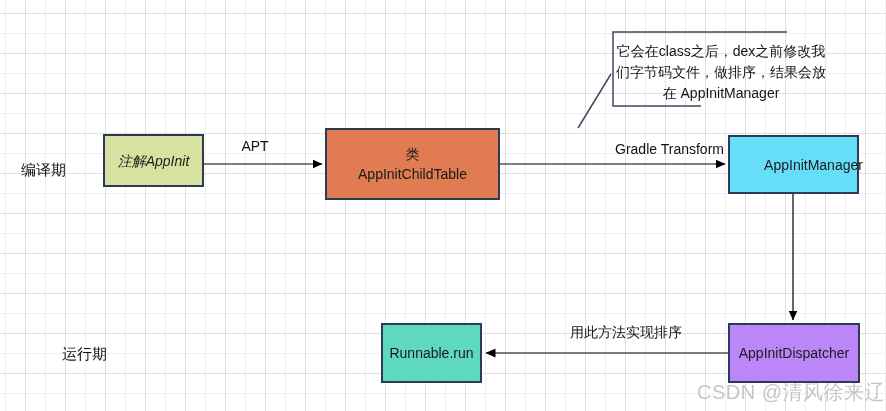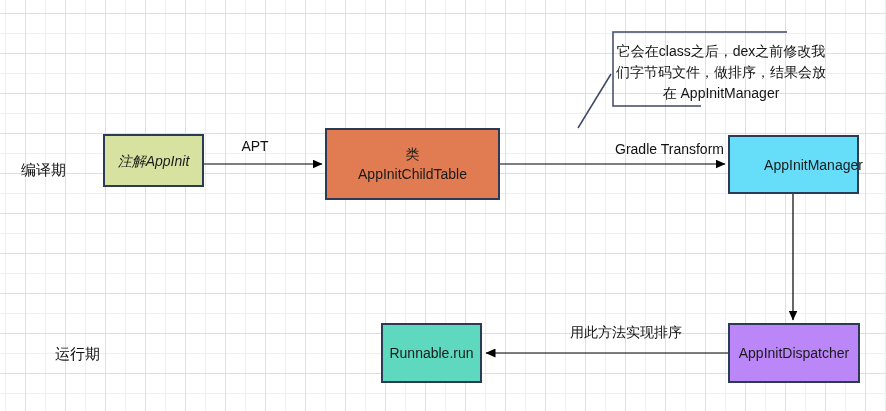--- a/index.html
+++ b/index.html
@@ -71,7 +71,7 @@
   </div>
 
   <div class="stage-label" style="left:21px;top:161px;">编译期</div>
-  <div class="stage-label" style="left:55px;top:345px;">运行期</div>
+  <div class="stage-label" style="left:62px;top:345px;">运行期</div>
 
   <div class="node fill-green" style="left:103px;top:134px;width:101px;height:53px;font-style:italic;">
     <span>注解AppInit</span>

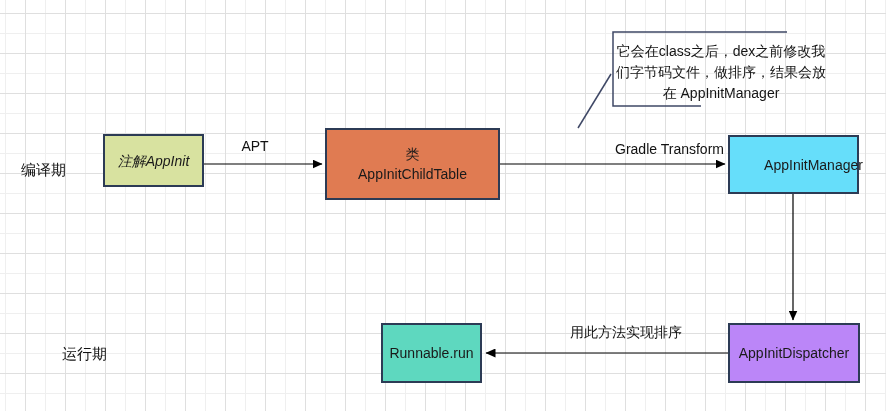--- a/index.html
+++ b/index.html
@@ -98,6 +98,7 @@
   <div class="edge-label" style="left:570px;top:141px;width:125px;padding-left:37px;">Gradle Transform</div>
   <div class="edge-label" style="left:563px;top:324px;width:114px;margin-left:6px;">用此方法实现排序</div>
 
+  <div class="watermark">CSDN @清风徐来辽</div>
 
 </div>
 

